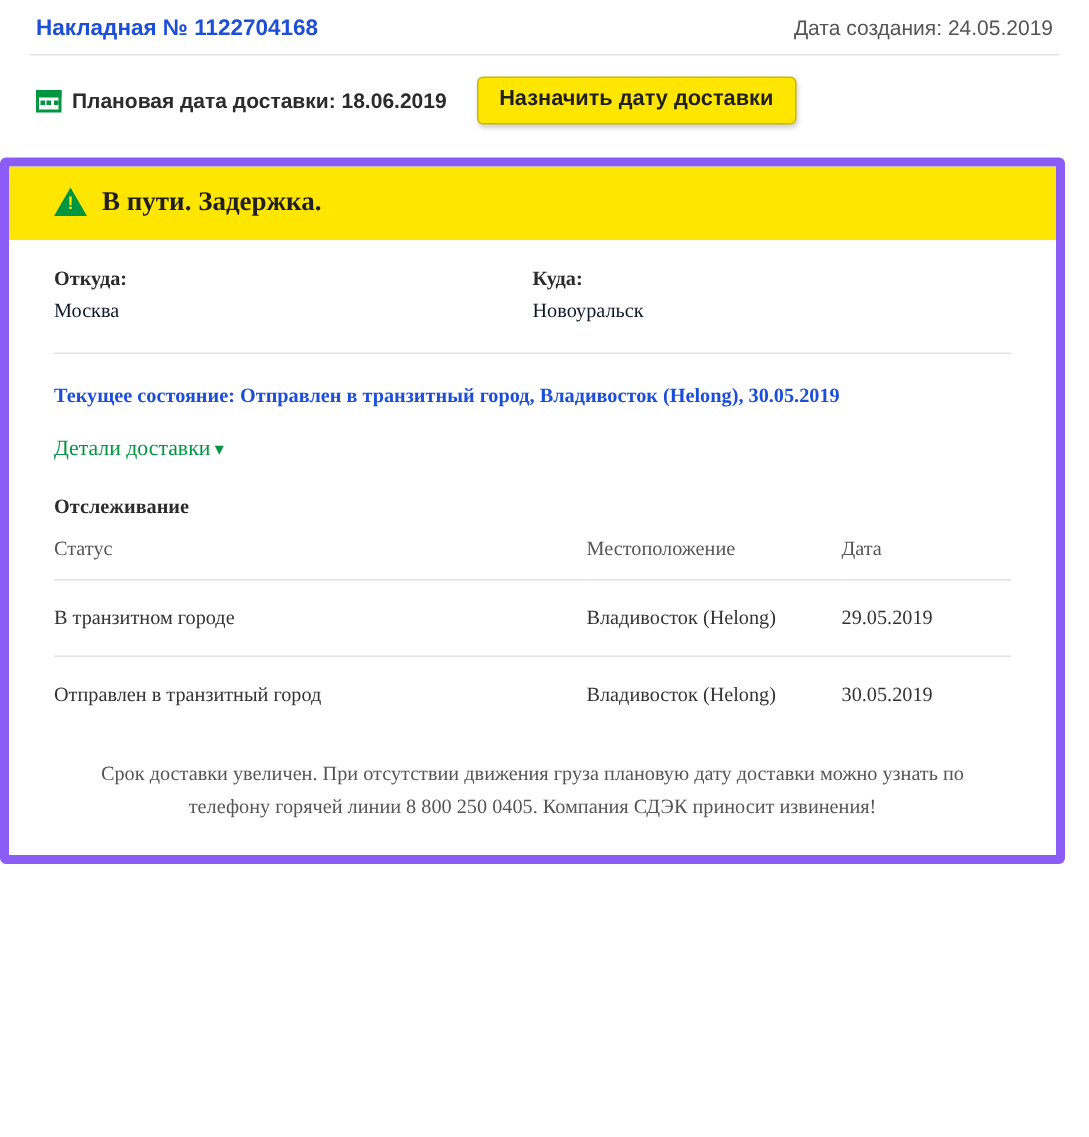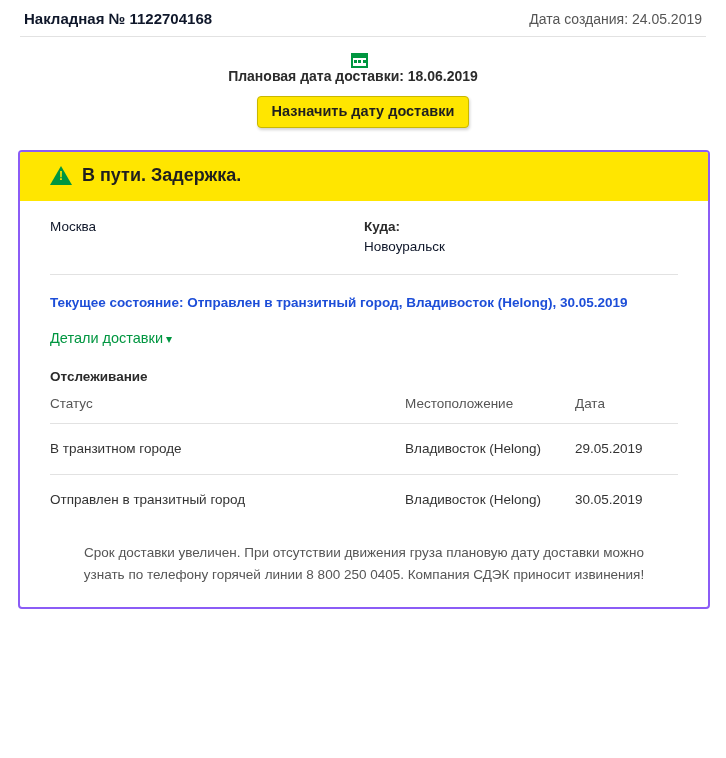--- a/index.html
+++ b/index.html
@@ -31,7 +31,7 @@
   .invoice-title {
     font-size: 15px;
     font-weight: bold;
-    color: #0f172a;
+    color: #1d4ed8;
   }
   .create-date {
     font-size: 14px;

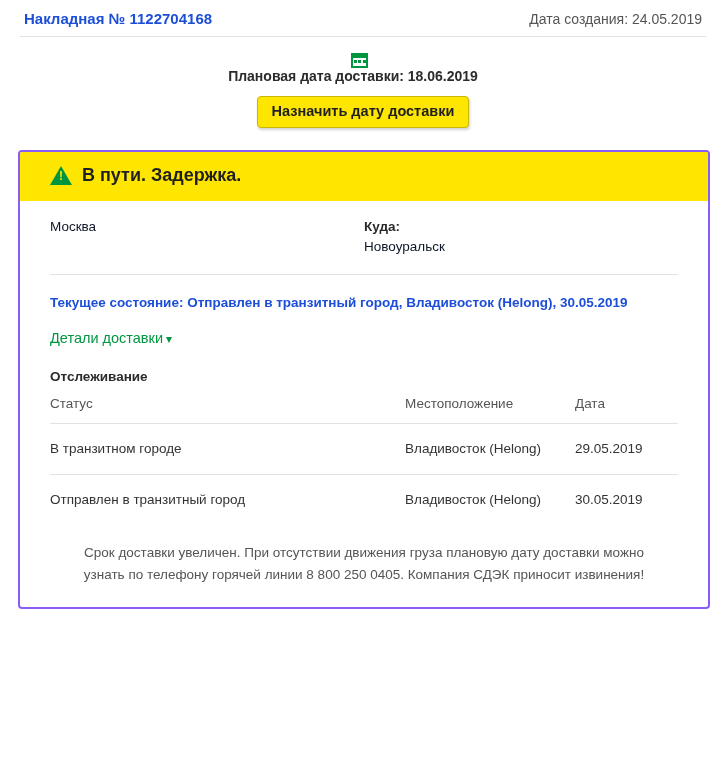--- a/index.html
+++ b/index.html
@@ -48,7 +48,6 @@
     display: flex;
     align-items: center;
     padding: 14px 24px 0 24px;
-    flex-direction: column;
   }
   .cal-icon {
     width: 17px;

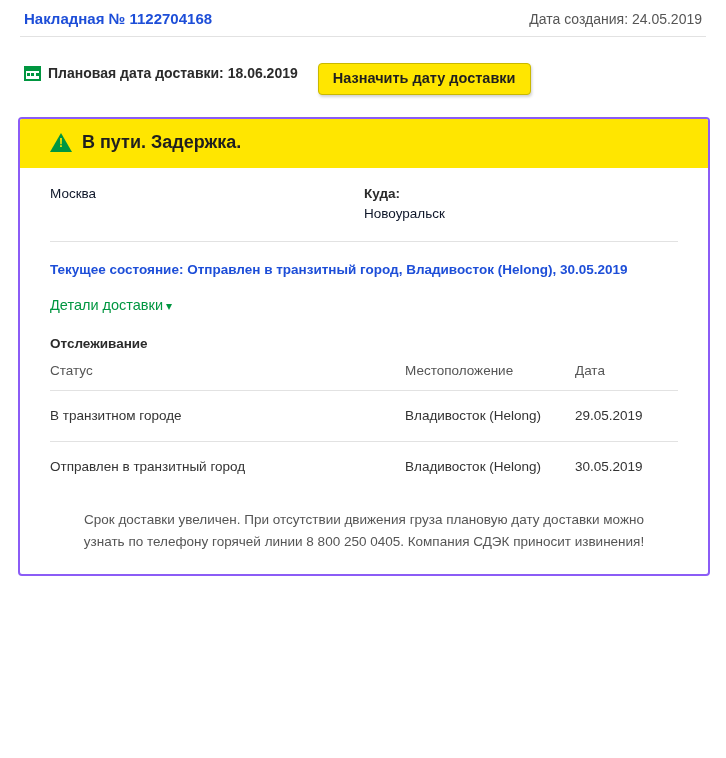--- a/index.html
+++ b/index.html
@@ -98,7 +98,6 @@
     cursor: pointer;
     box-shadow: 1px 2px 3px rgba(0,0,0,0.18);
     line-height: 1;
-    margin-top: 12px;
   }
 
   

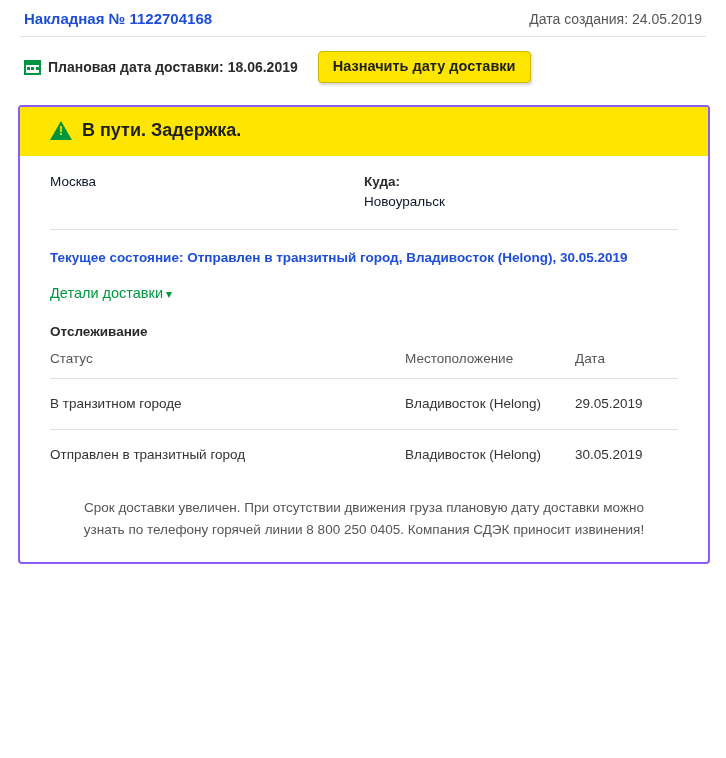--- a/index.html
+++ b/index.html
@@ -102,11 +102,12 @@
 
   
   .card {
-    margin: 22px 16px 0 18px;
-    border: 2px solid #8b5cf6;
+    margin: 22px 16px 0 0;
+    border: 6px solid #8b5cf6;
     border-radius: 4px;
     background: #ffffff;
     overflow: hidden;
+    font-family: Liberation Serif, serif;
   }
   .card-head {
     background: #ffe600;

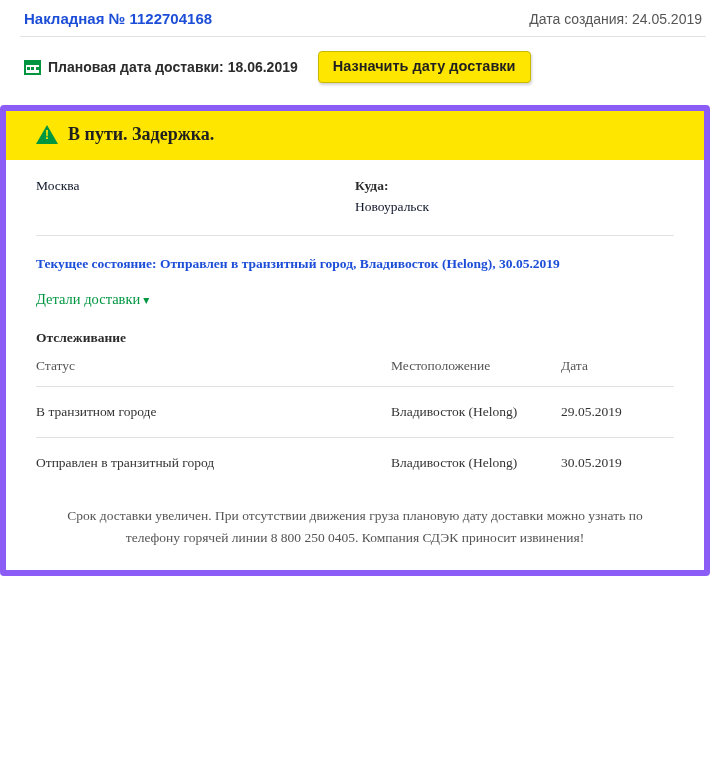--- a/index.html
+++ b/index.html
@@ -274,6 +274,7 @@
 
       <div class="od-row">
         <div class="od-col">
+          <div class="od-label">Откуда:</div>
           <div class="od-value">Москва</div>
         </div>
         <div class="od-col">

